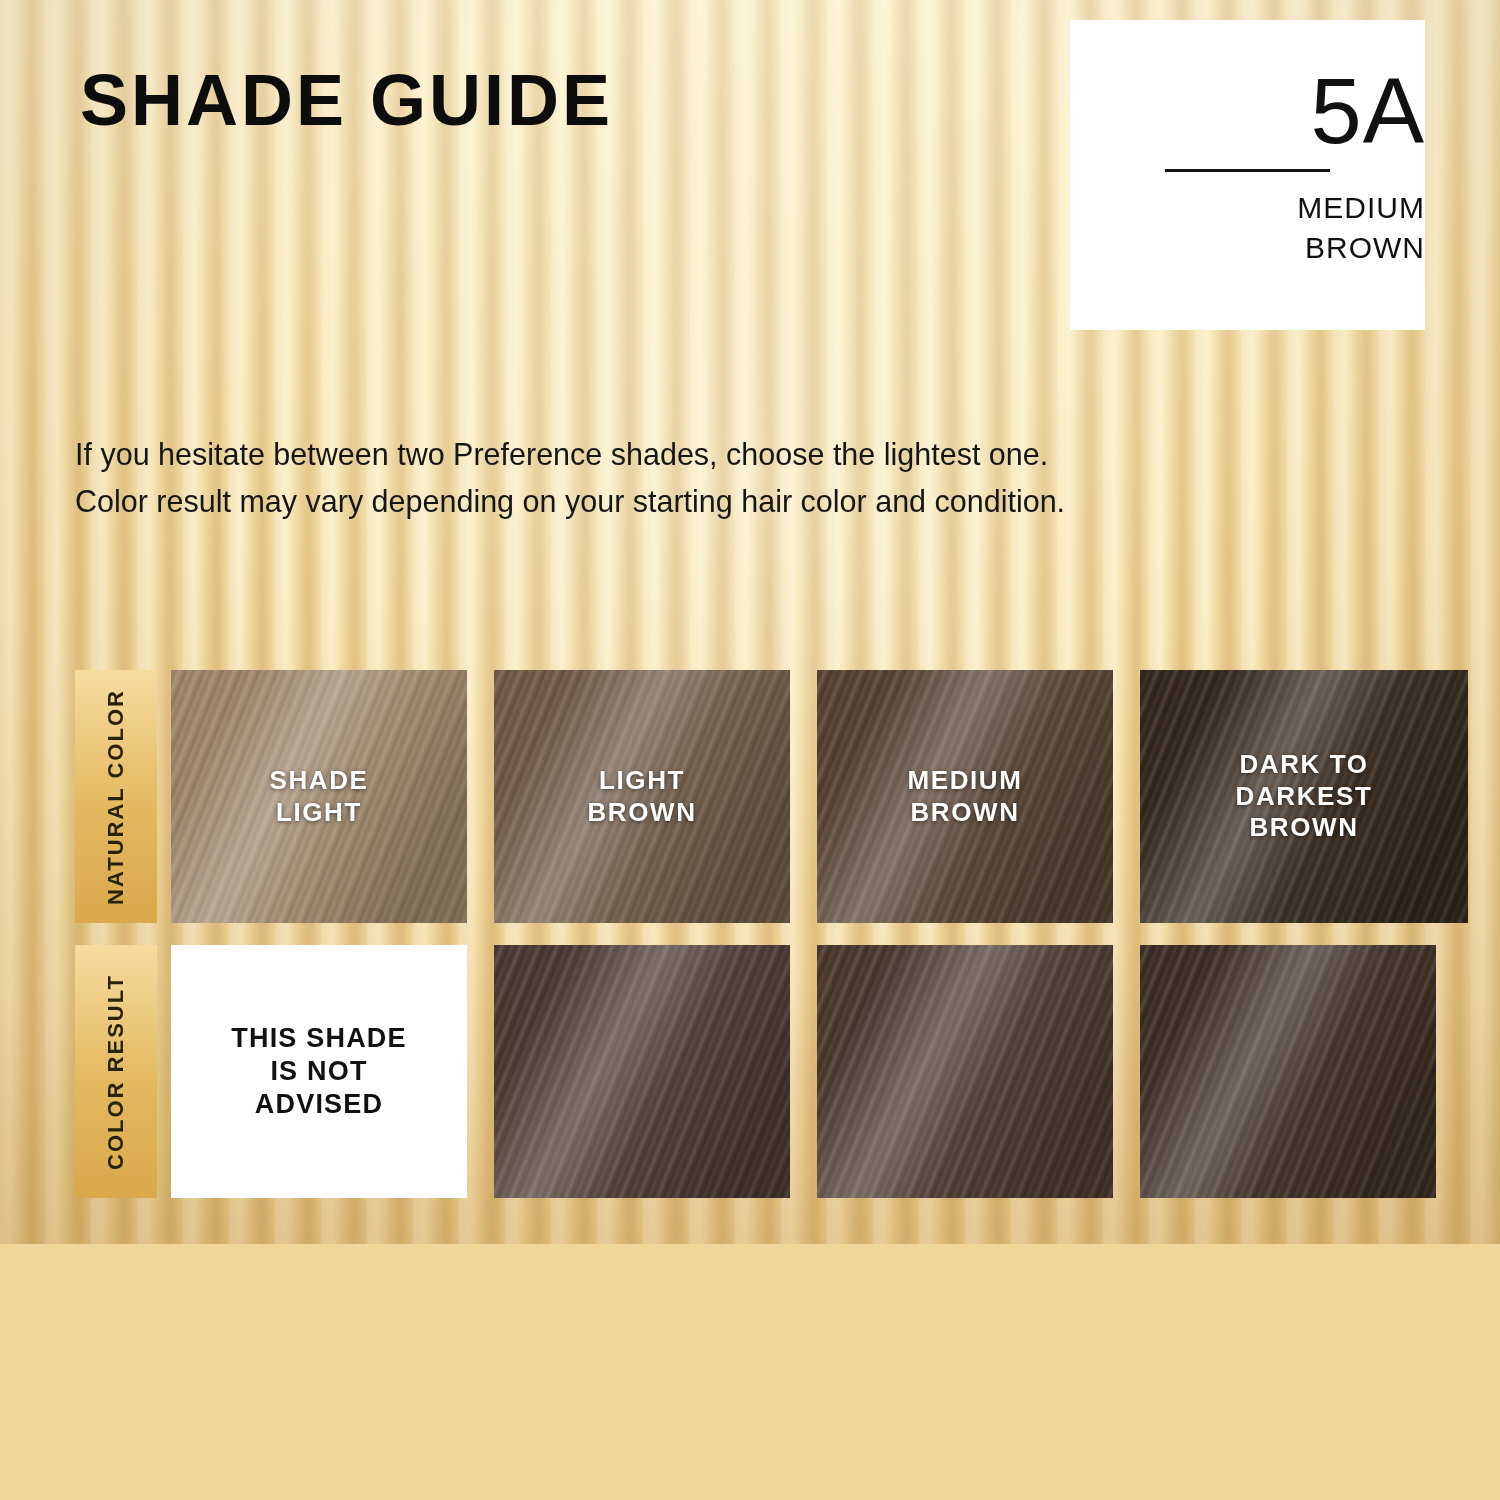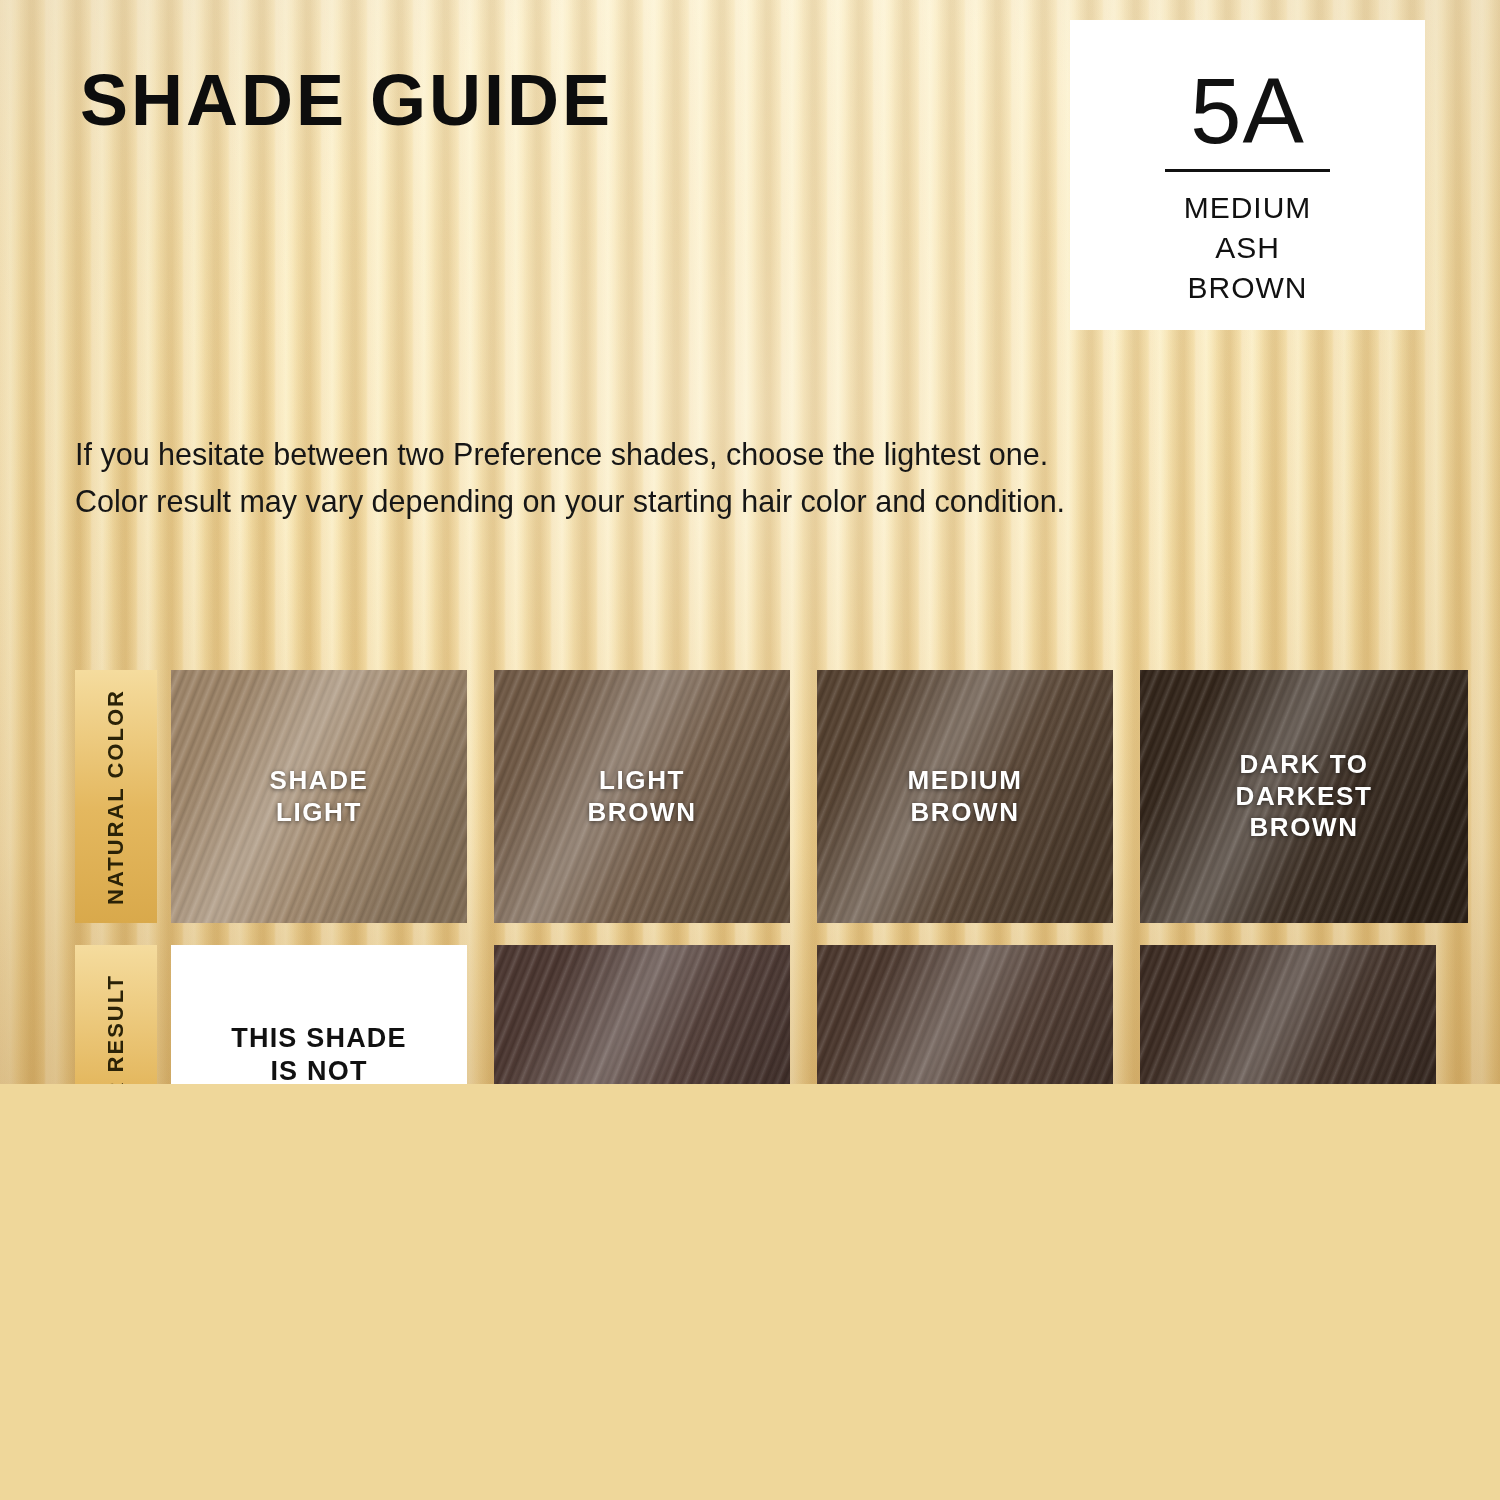--- a/index.html
+++ b/index.html
@@ -17,7 +17,7 @@
   .page {
     position: relative;
     width: 1500px;
-    height: 1084px;
+    height: 1244px;
     box-sizing: border-box;
     overflow: hidden;
     background:

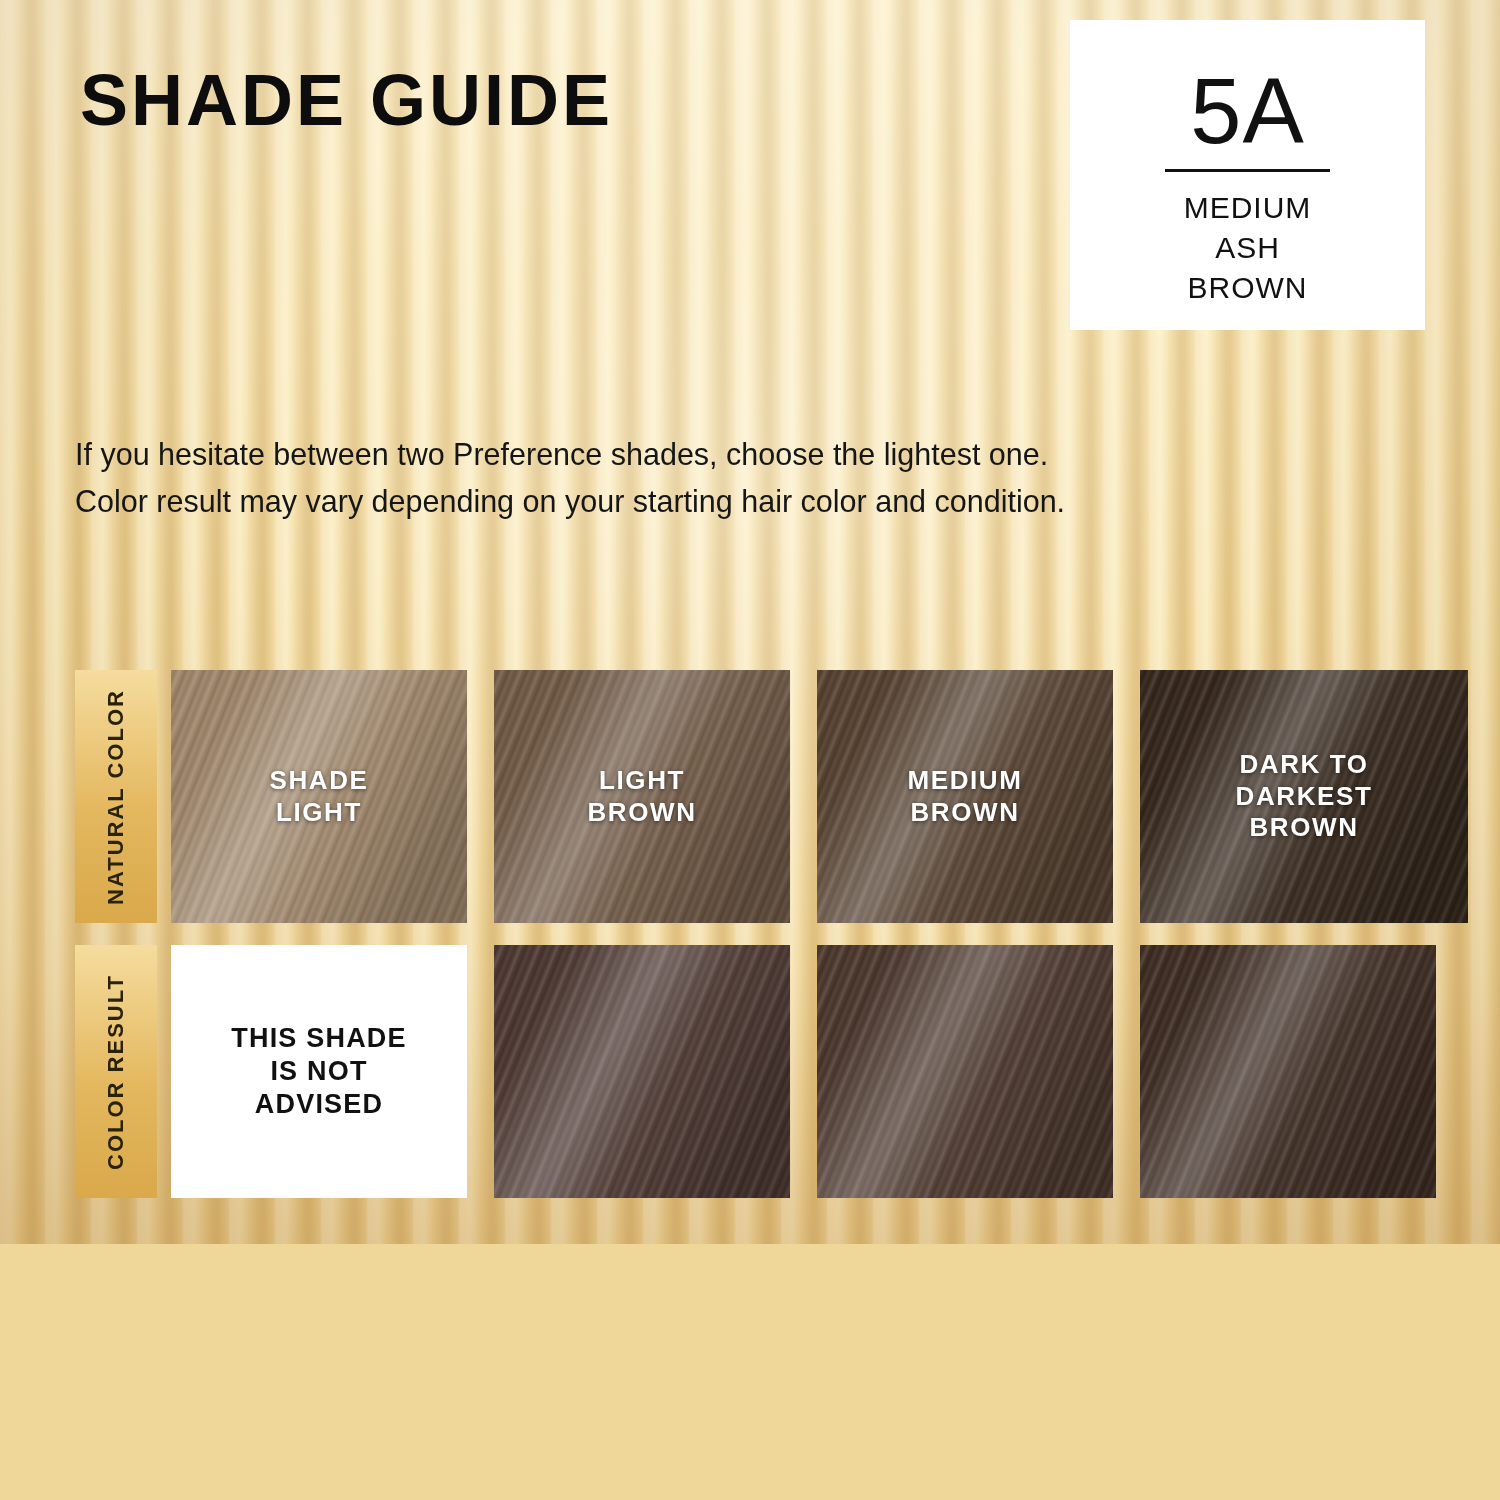--- a/index.html
+++ b/index.html
@@ -77,7 +77,7 @@
     background: #ffffff;
     box-sizing: border-box;
     padding-top: 48px;
-    text-align: center;
+    text-align: right;
   }
   .shade-badge .code {
     font-size: 92px;

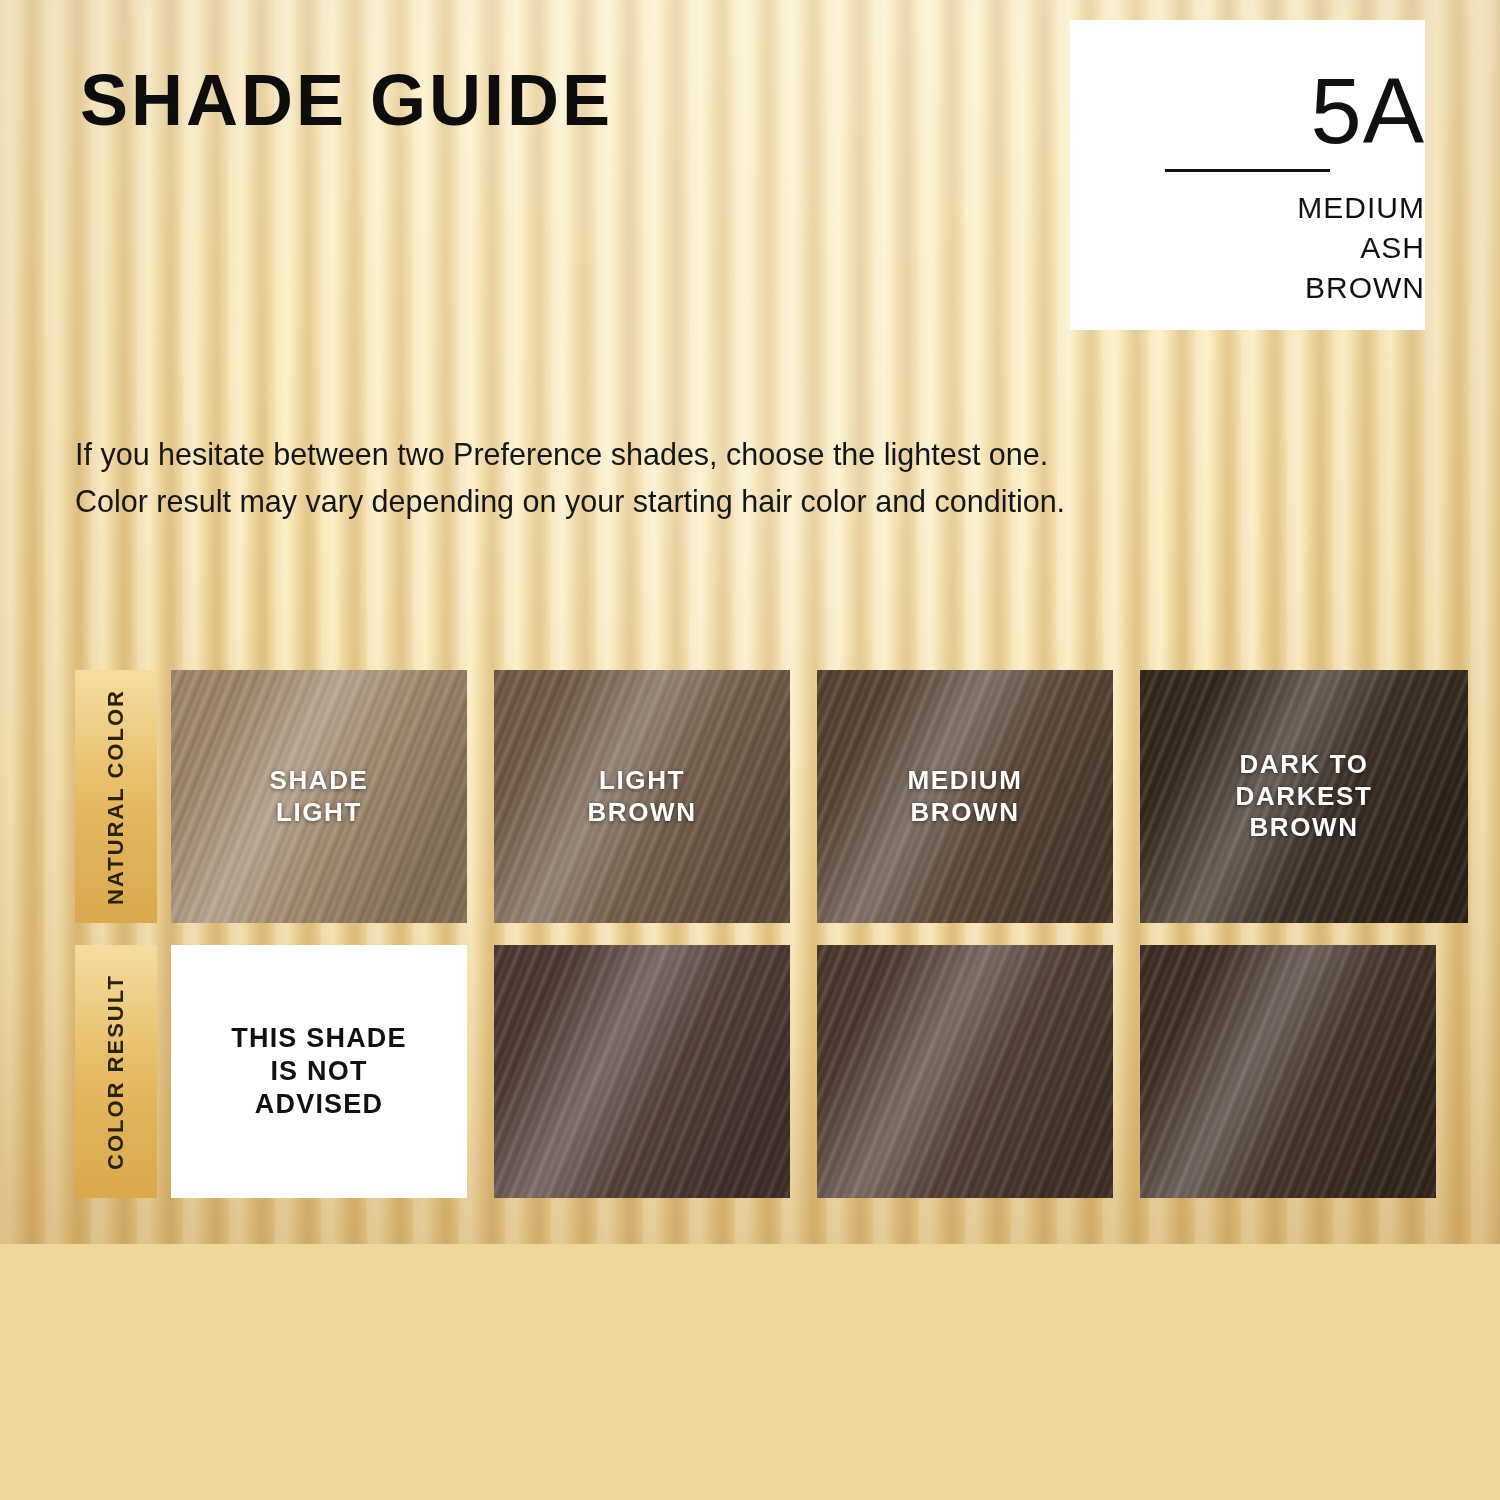--- a/index.html
+++ b/index.html
@@ -217,7 +217,6 @@
       <div class="rule"></div>
       <div class="name">
         <div>MEDIUM</div>
-        <div>ASH</div>
         <div>BROWN</div>
       </div>
     </div>

